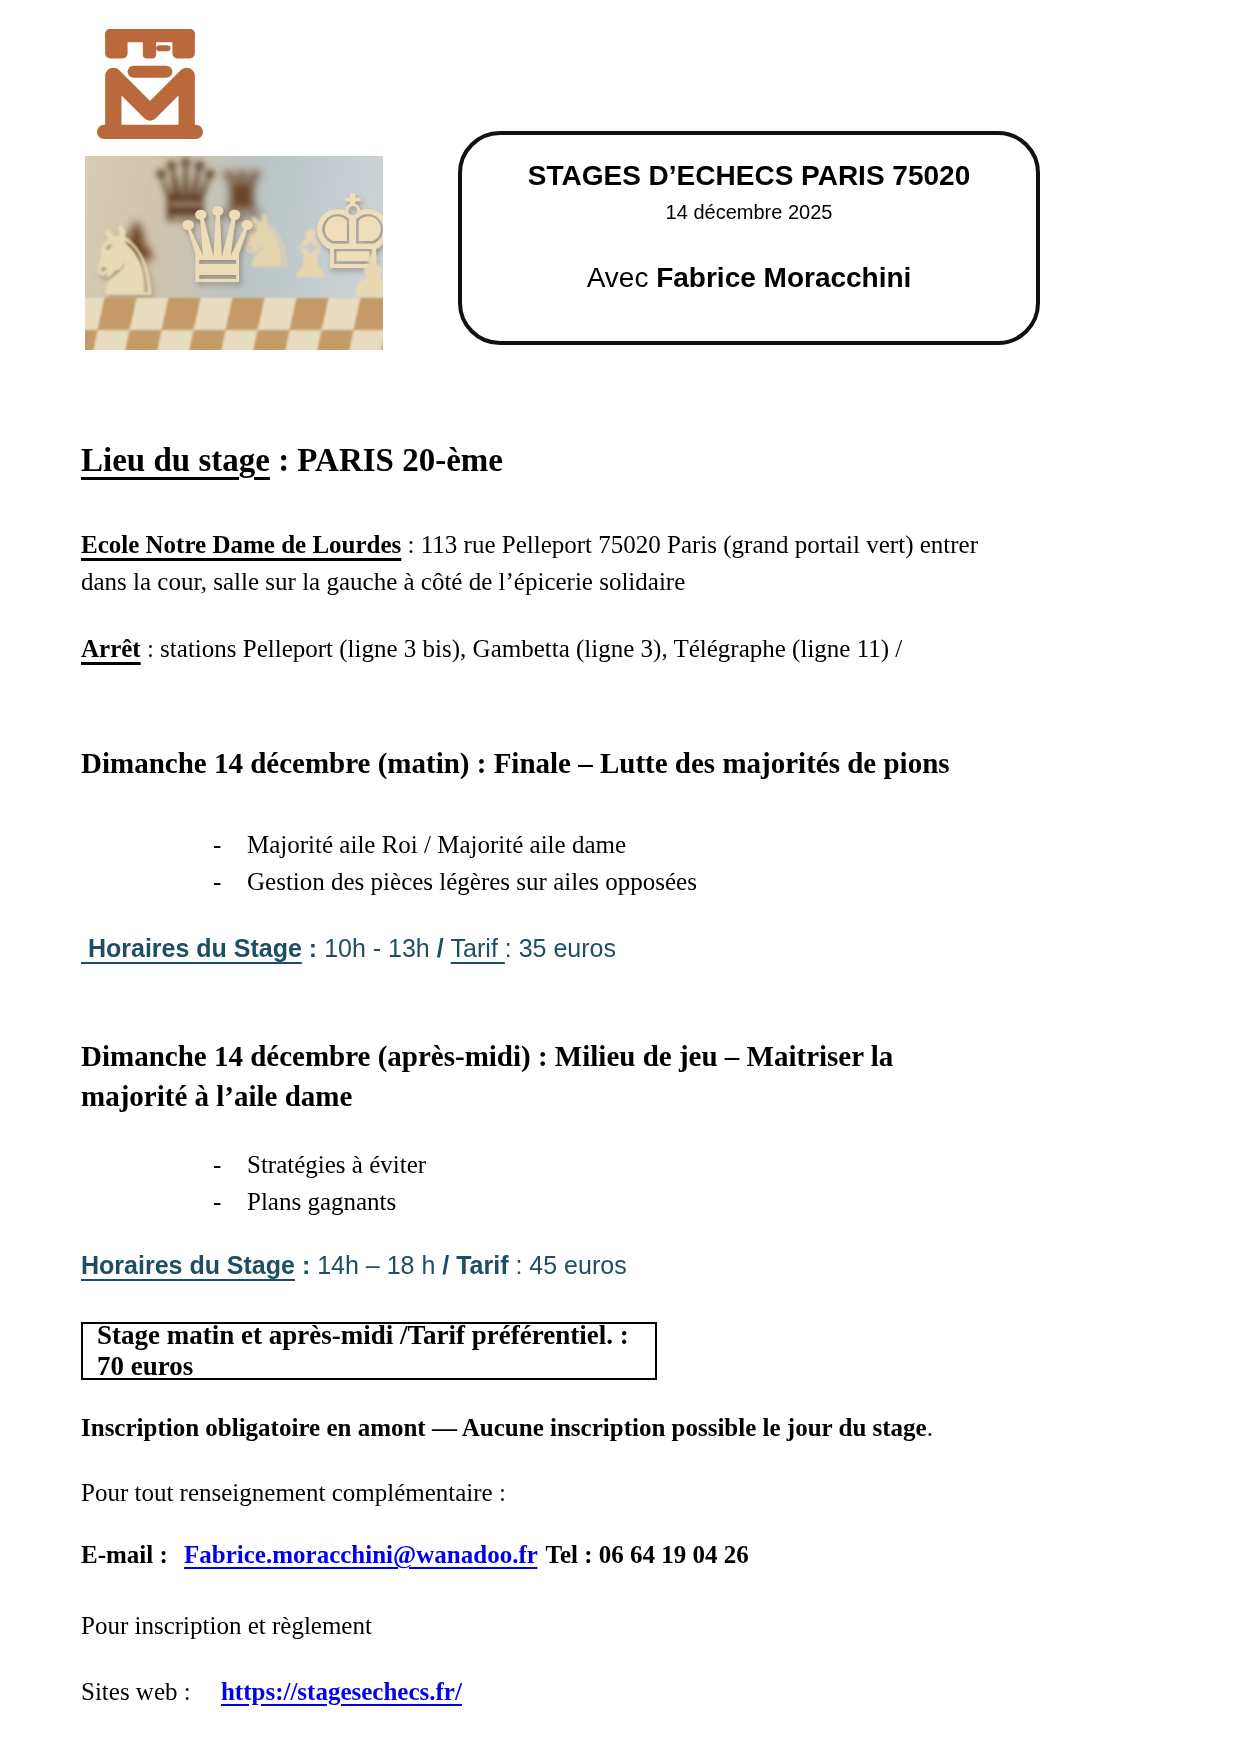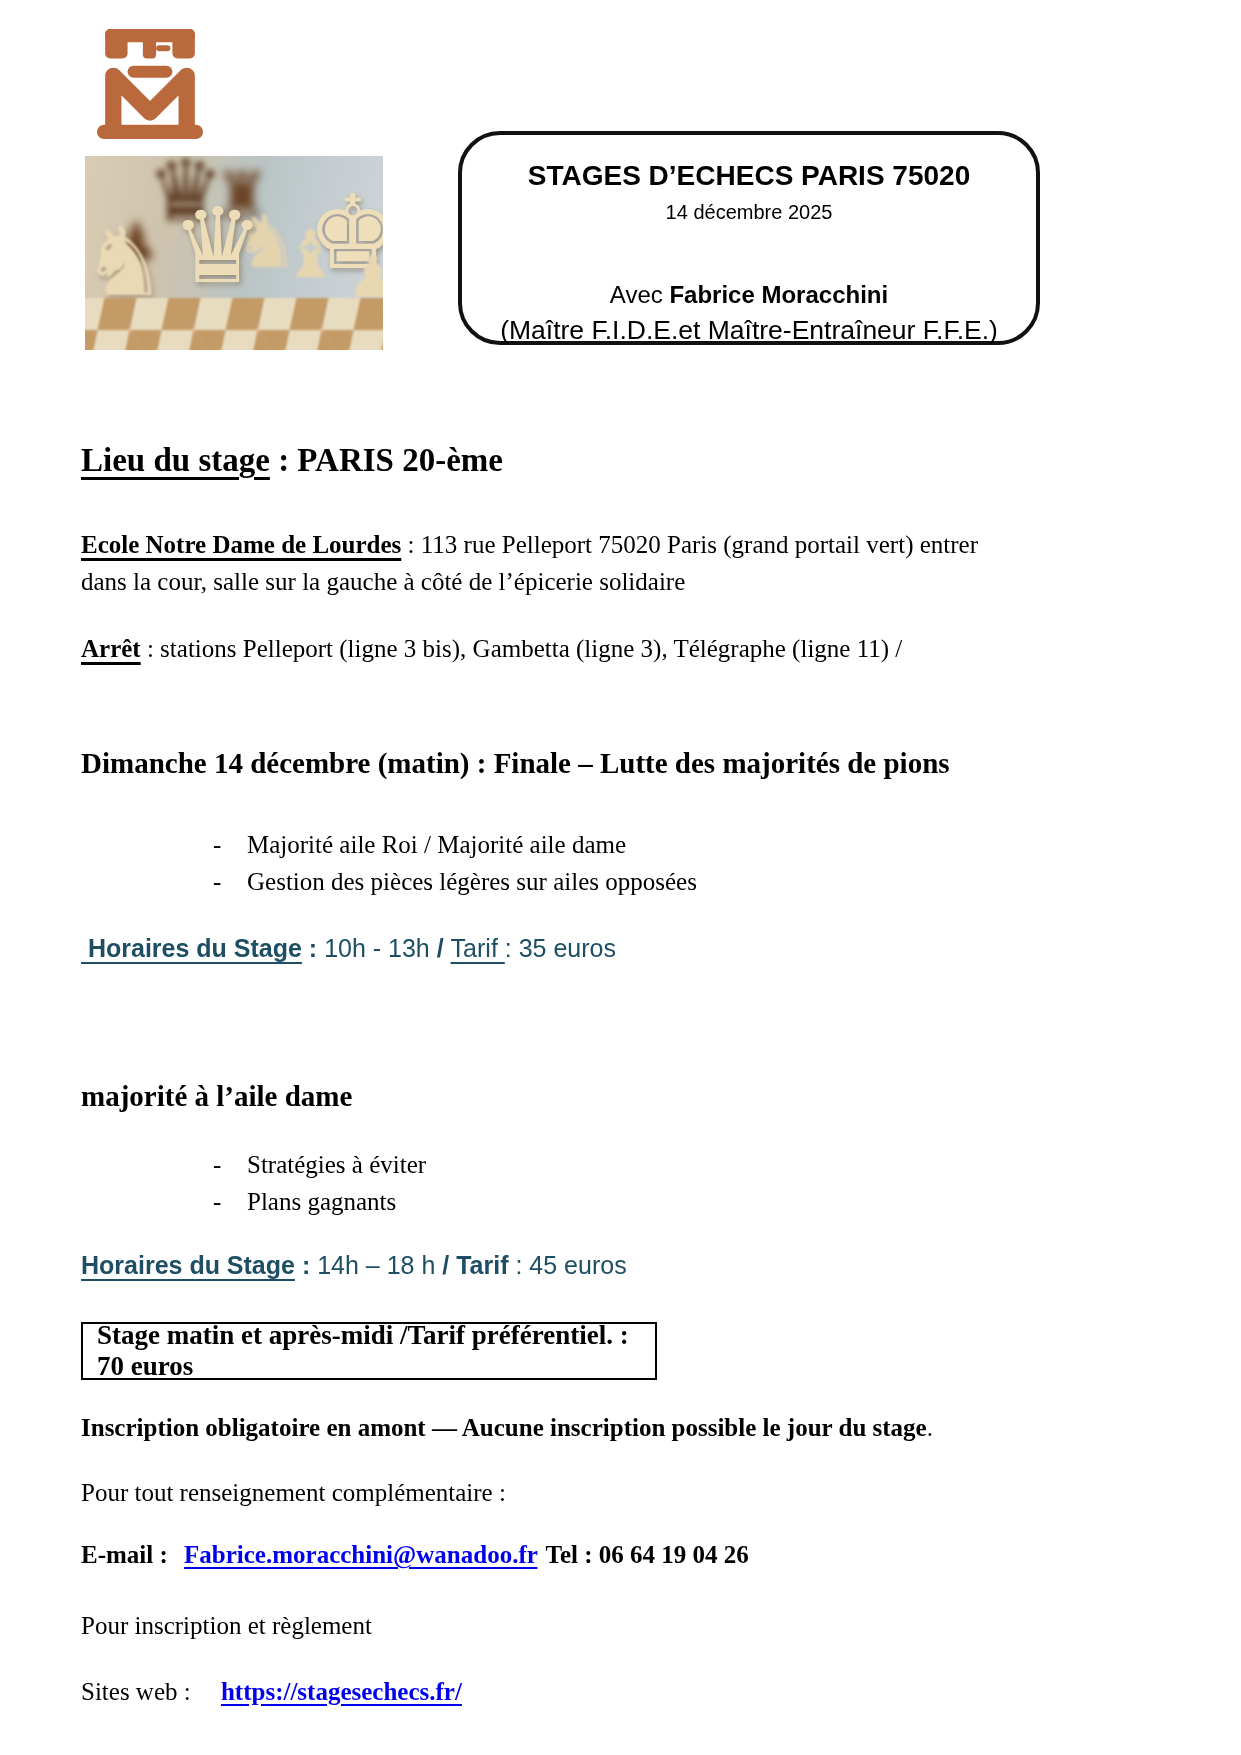--- a/index.html
+++ b/index.html
@@ -27,7 +27,7 @@
           padding-top:22px;}
   .banner .b-title{font-size:28px;font-weight:600;line-height:37px;}
   .banner .b-date{font-size:20px;font-weight:400;line-height:37px;}
-  .banner .b-with{font-size:24px;font-weight:400;line-height:36px;margin-top:46px;}
+  .banner .b-with{font-size:28px;font-weight:400;line-height:36px;margin-top:29px;}
   .banner .b-with b{font-weight:700;}
   .banner .b-cred{font-size:26.5px;font-weight:400;line-height:35px;}
 

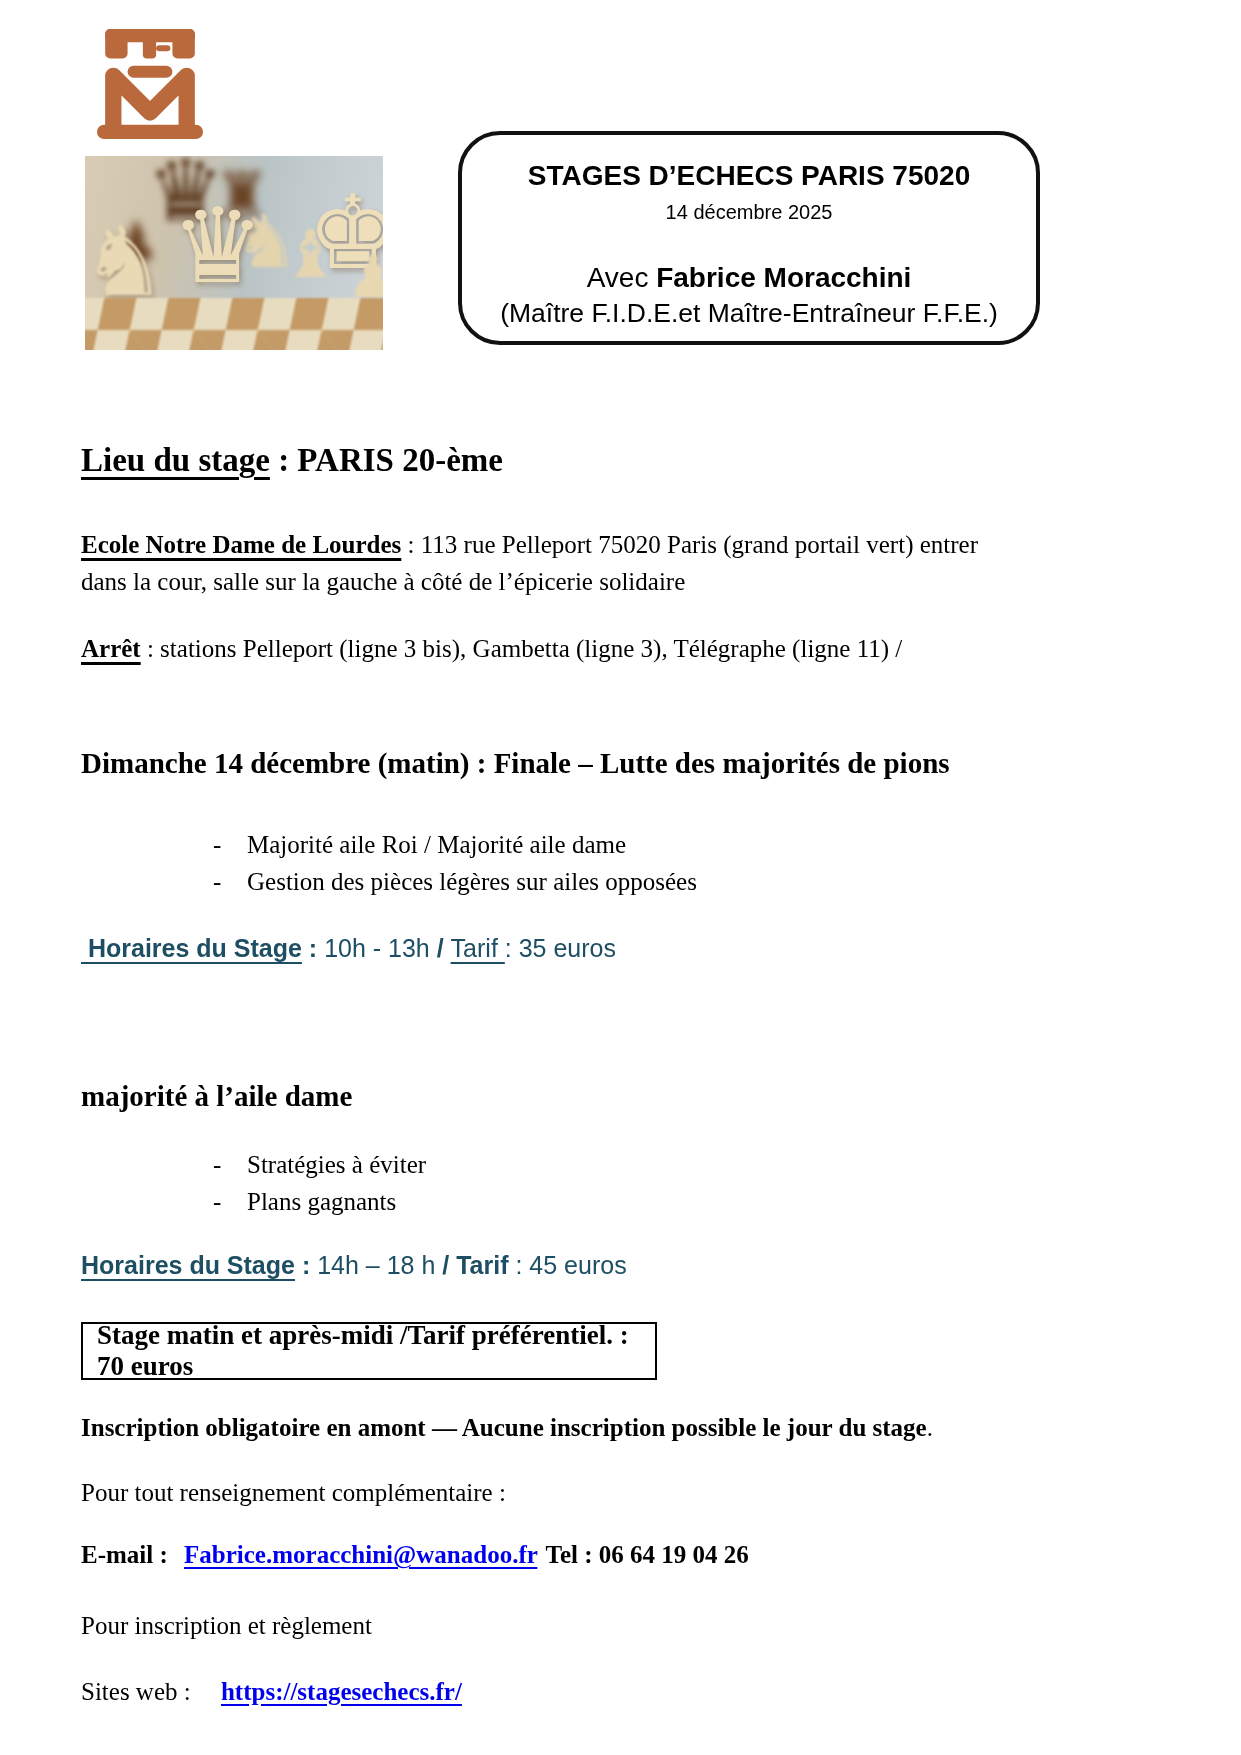--- a/index.html
+++ b/index.html
@@ -91,7 +91,6 @@
     <div class="b-title">STAGES D’ECHECS PARIS 75020</div>
     <div class="b-date">14 décembre 2025</div>
     <div class="b-with"><span>Avec </span><b>Fabrice Moracchini</b></div>
-    <div class="b-cred">(Maître F.I.D.E.et Maître-Entraîneur F.F.E.)</div>
   </div>
 
   <div class="abs h1">

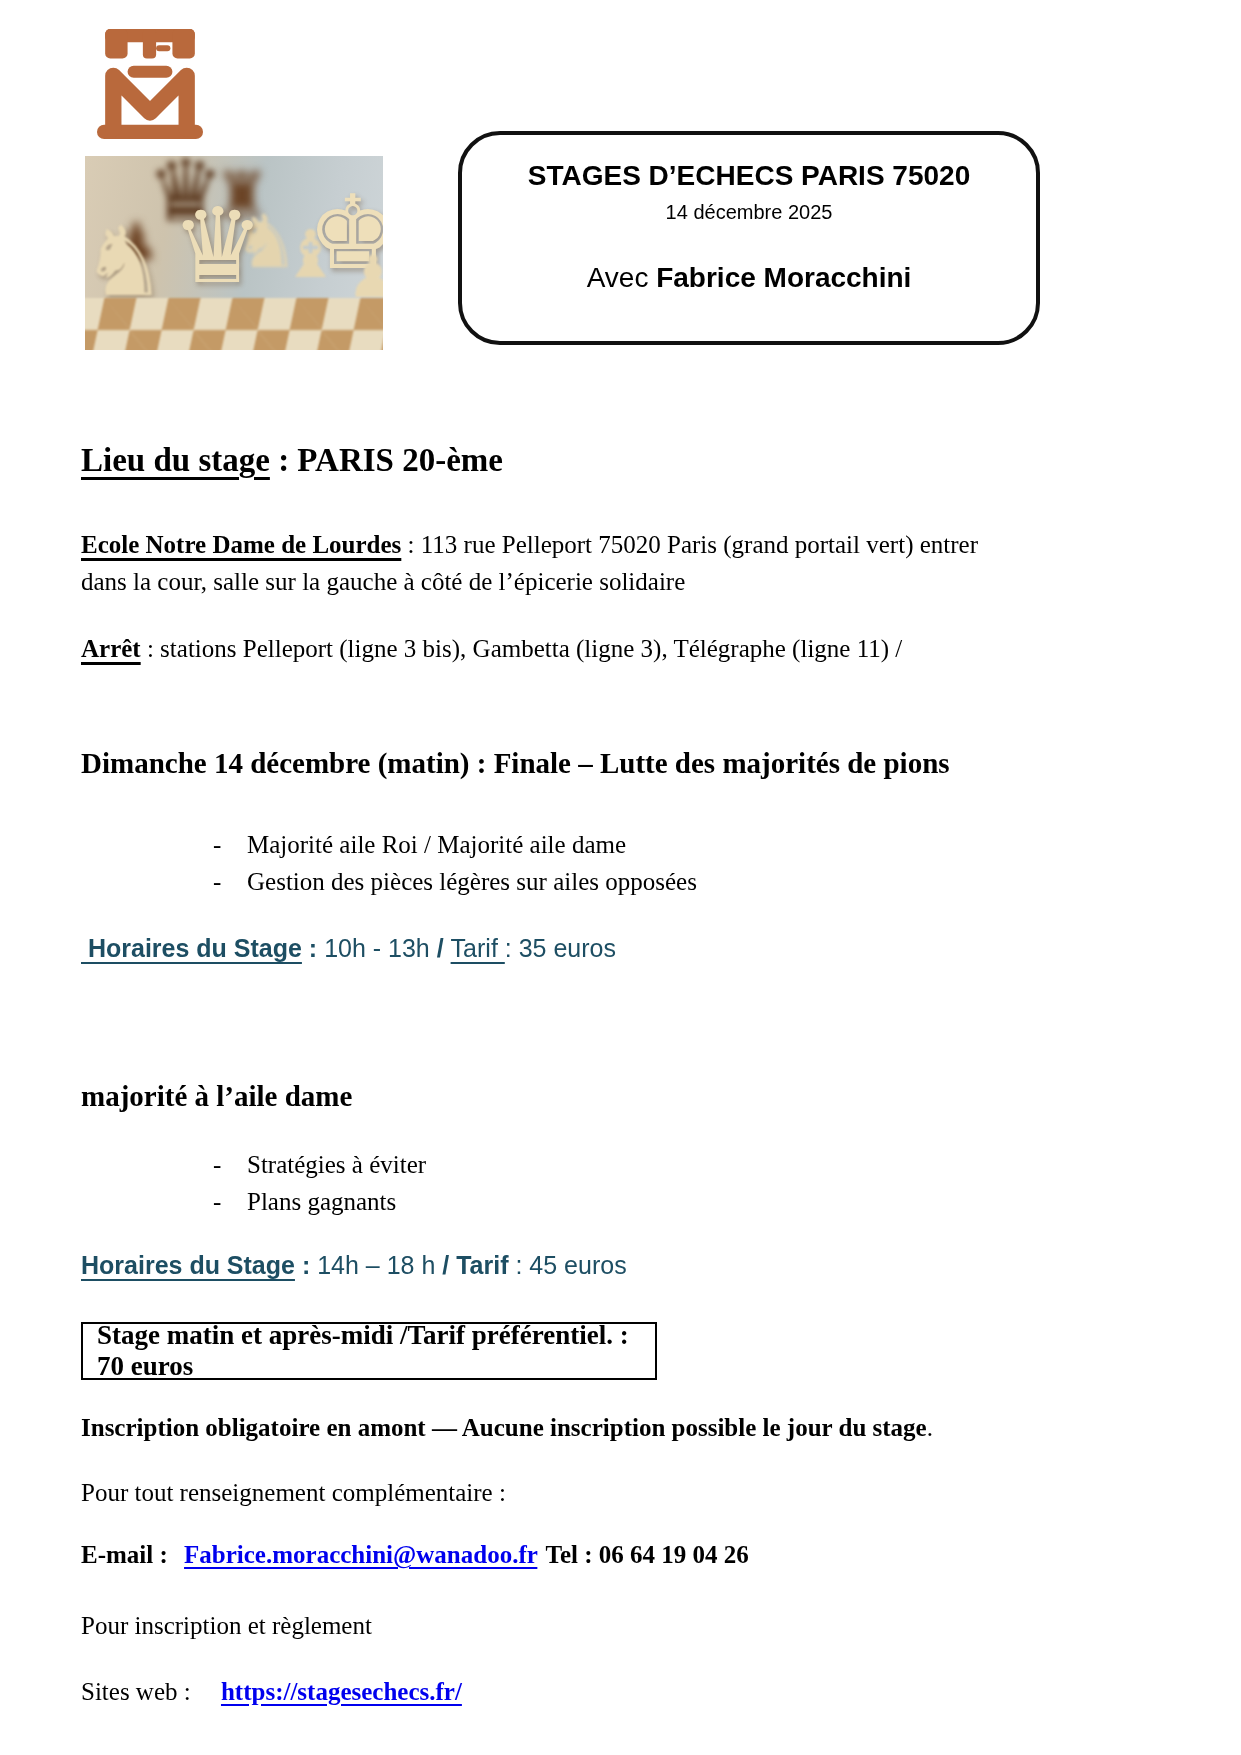--- a/index.html
+++ b/index.html
@@ -124,7 +124,7 @@
   </div>
 
   <div class="abs h2" style="top:1036px;">
-    <br>
+    <span>Dimanche 14 décembre (après-midi) : Milieu de jeu – Maitriser la</span><br>
     <span>majorité à l’aile dame</span>
   </div>
 

